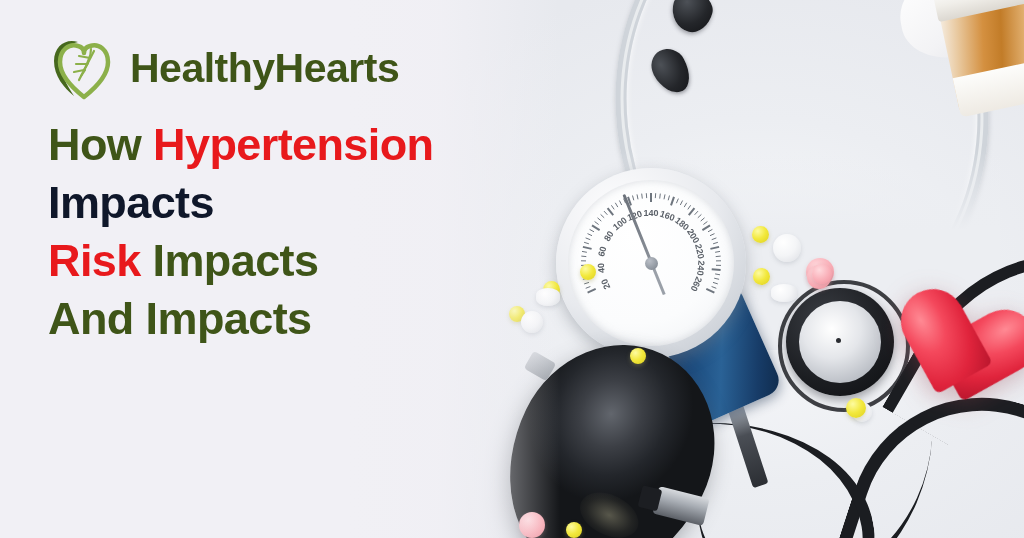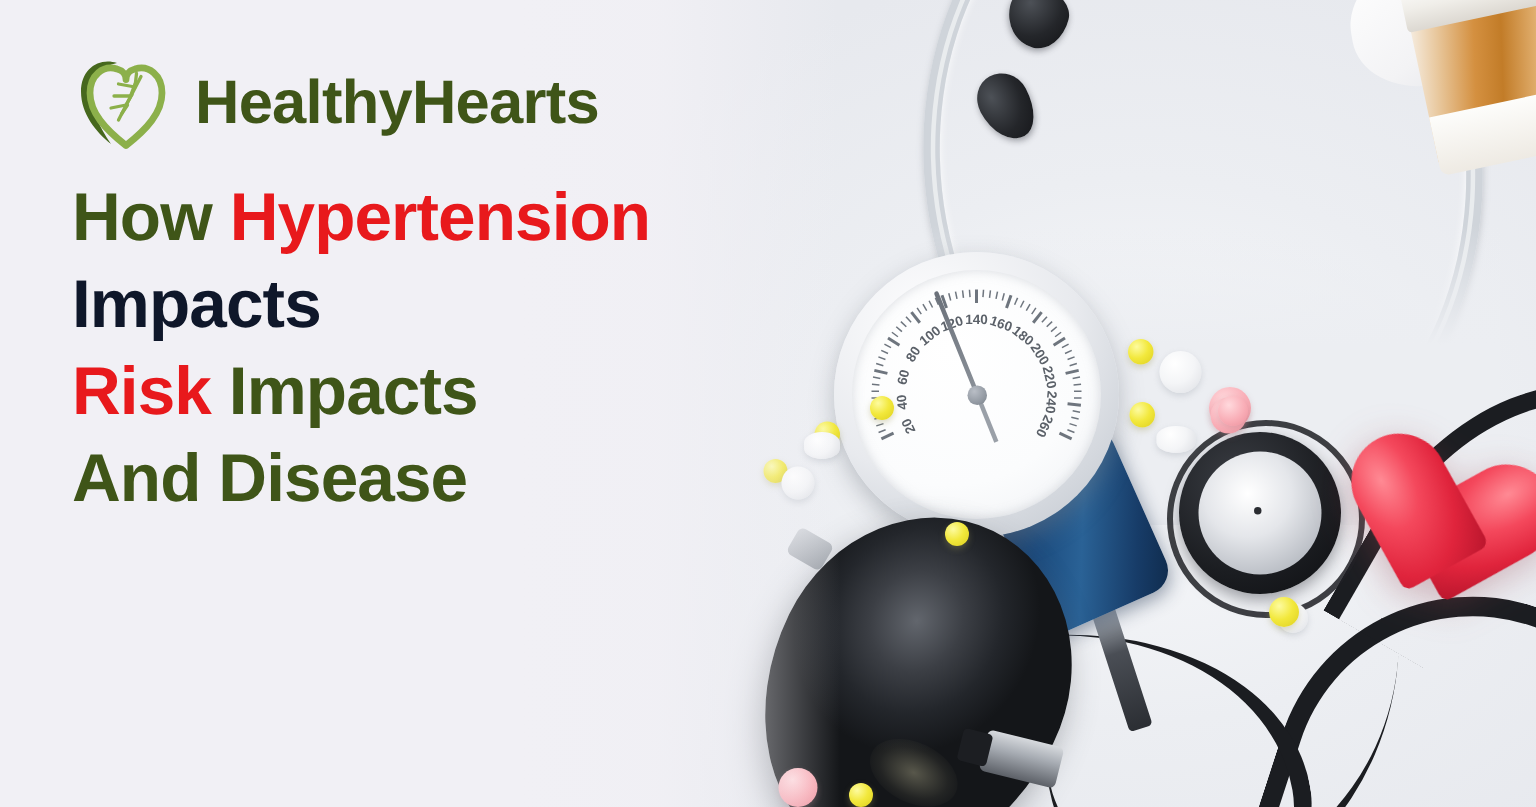--- a/index.html
+++ b/index.html
@@ -557,7 +557,7 @@
         <div class="headline-line"><span style="color: rgb(63, 85, 24);">How </span><span class="hl-red" style="color: rgb(232, 25, 28);">Hypertension</span></div>
         <div class="headline-line"><span style="color: #0f172a;">Impacts</span></div>
         <div class="headline-line"><span class="hl-red" style="color: rgb(232, 25, 28);">Risk</span><span style="color: rgb(63, 85, 24);"> Impacts</span></div>
-        <div class="headline-line"><span style="color: rgb(63, 85, 24);">And Disease</span></div>
+        <div class="headline-line"><span style="color: rgb(63, 85, 24);">And Impacts</span></div>
       </div>
 
   </div>

